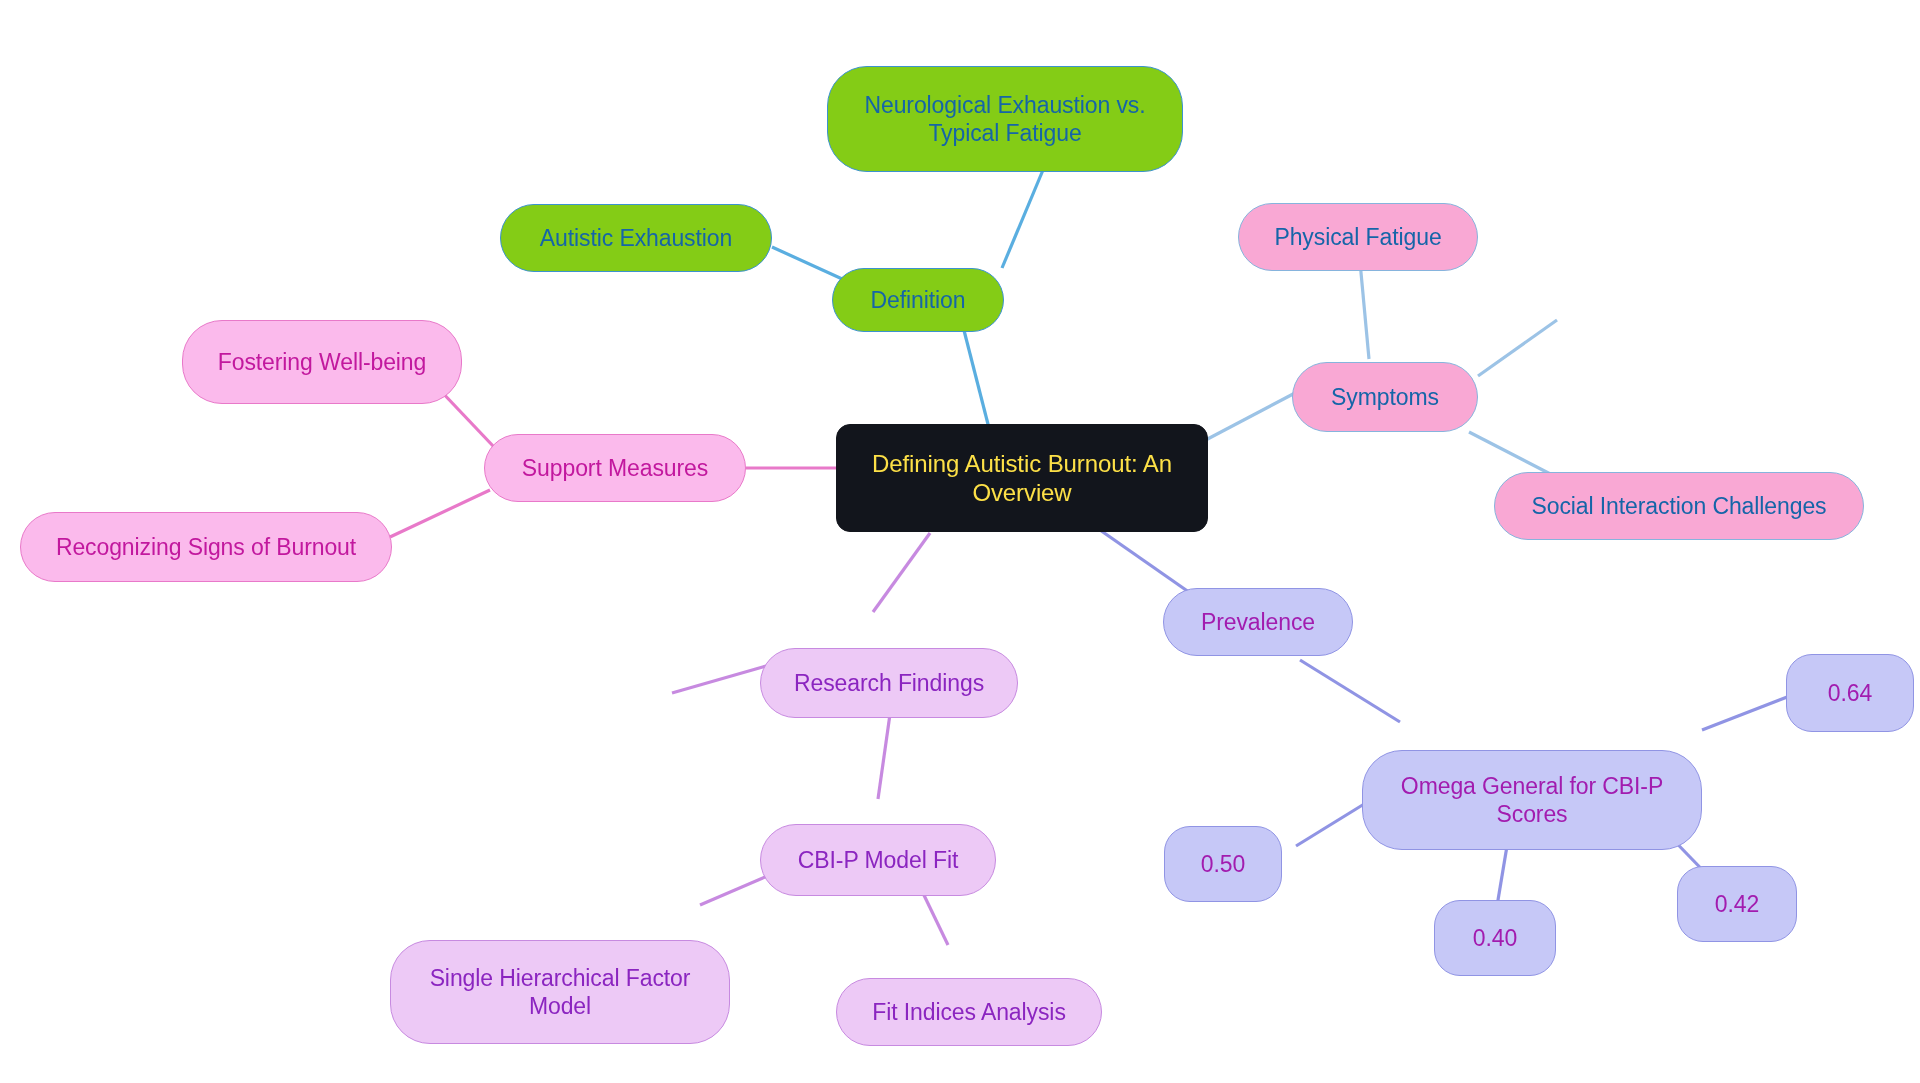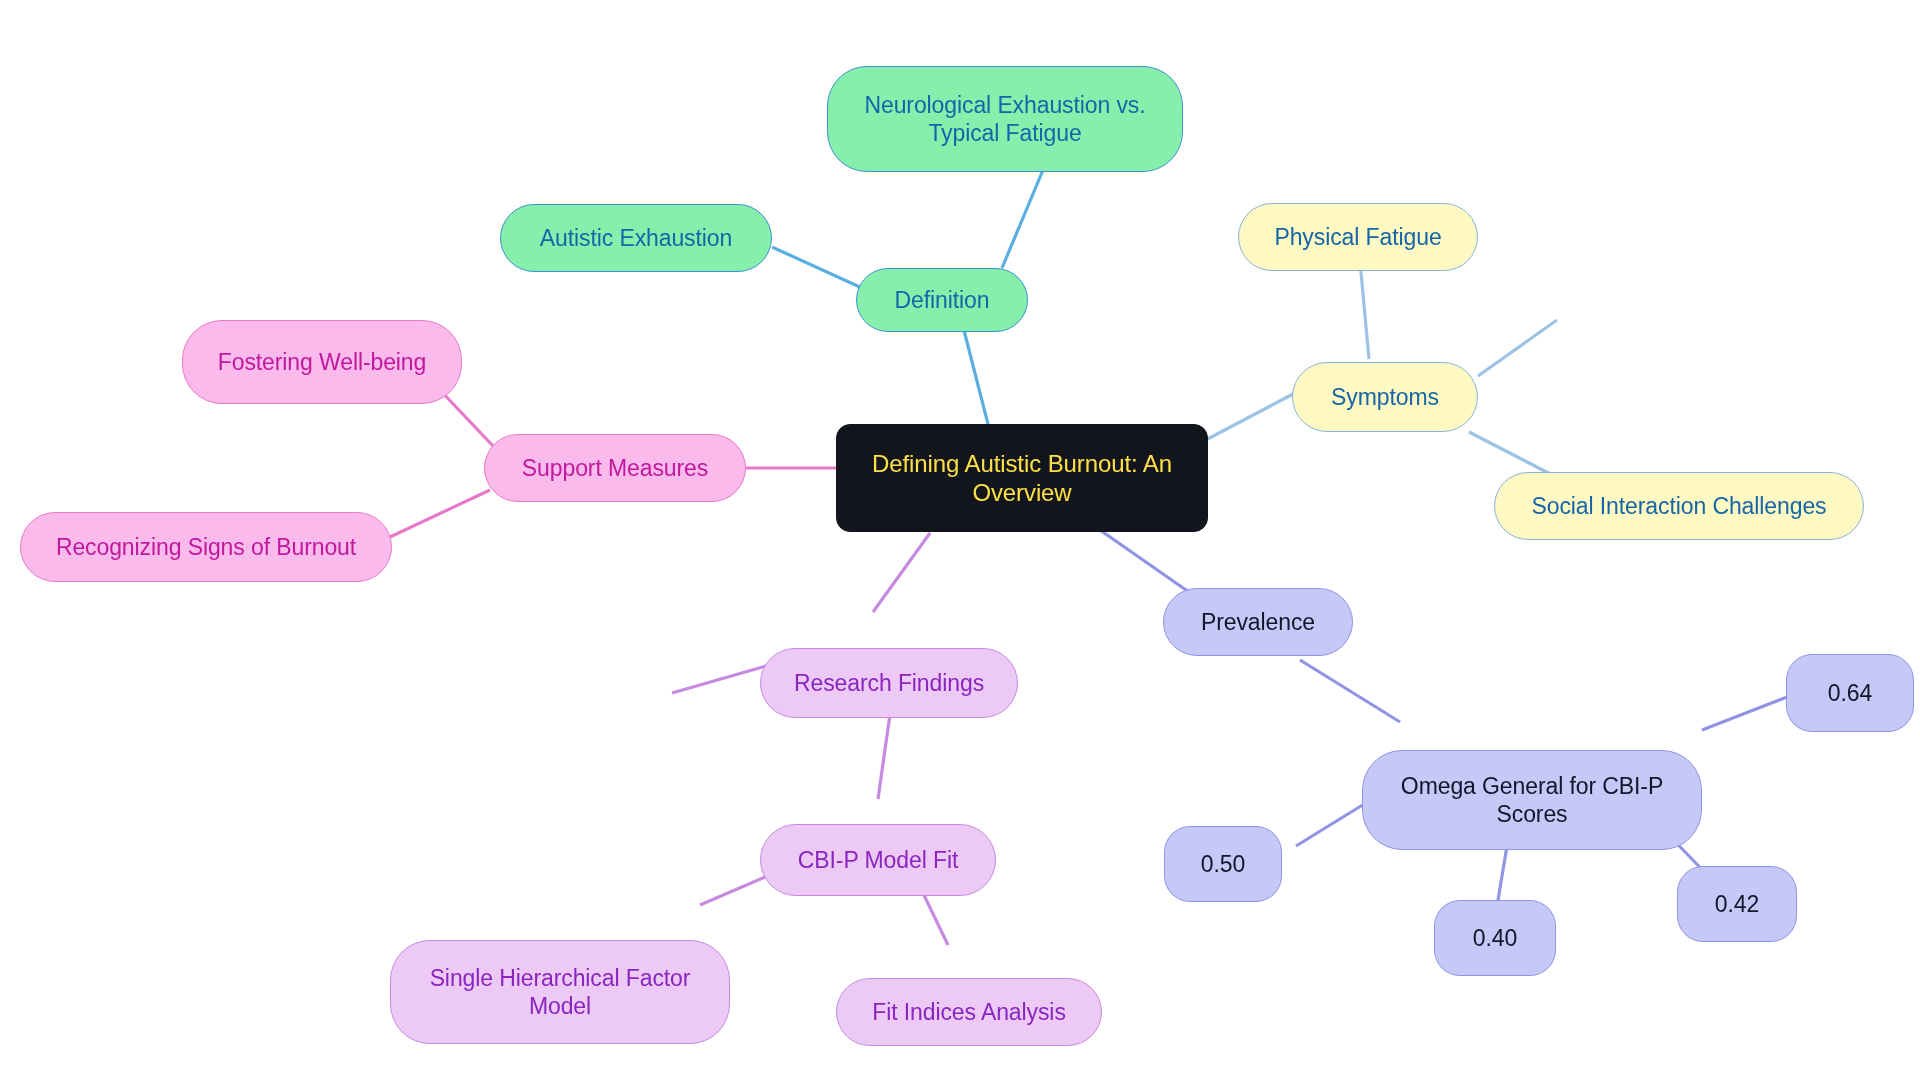--- a/index.html
+++ b/index.html
@@ -47,7 +47,7 @@
     border-radius: 14px;
   }
   .node-blue-dark {
-    background: #86efac;
+    background: #84cc16;
     border-color: #3c93cf;
     color: #1565a8;
     font-size: 23px;

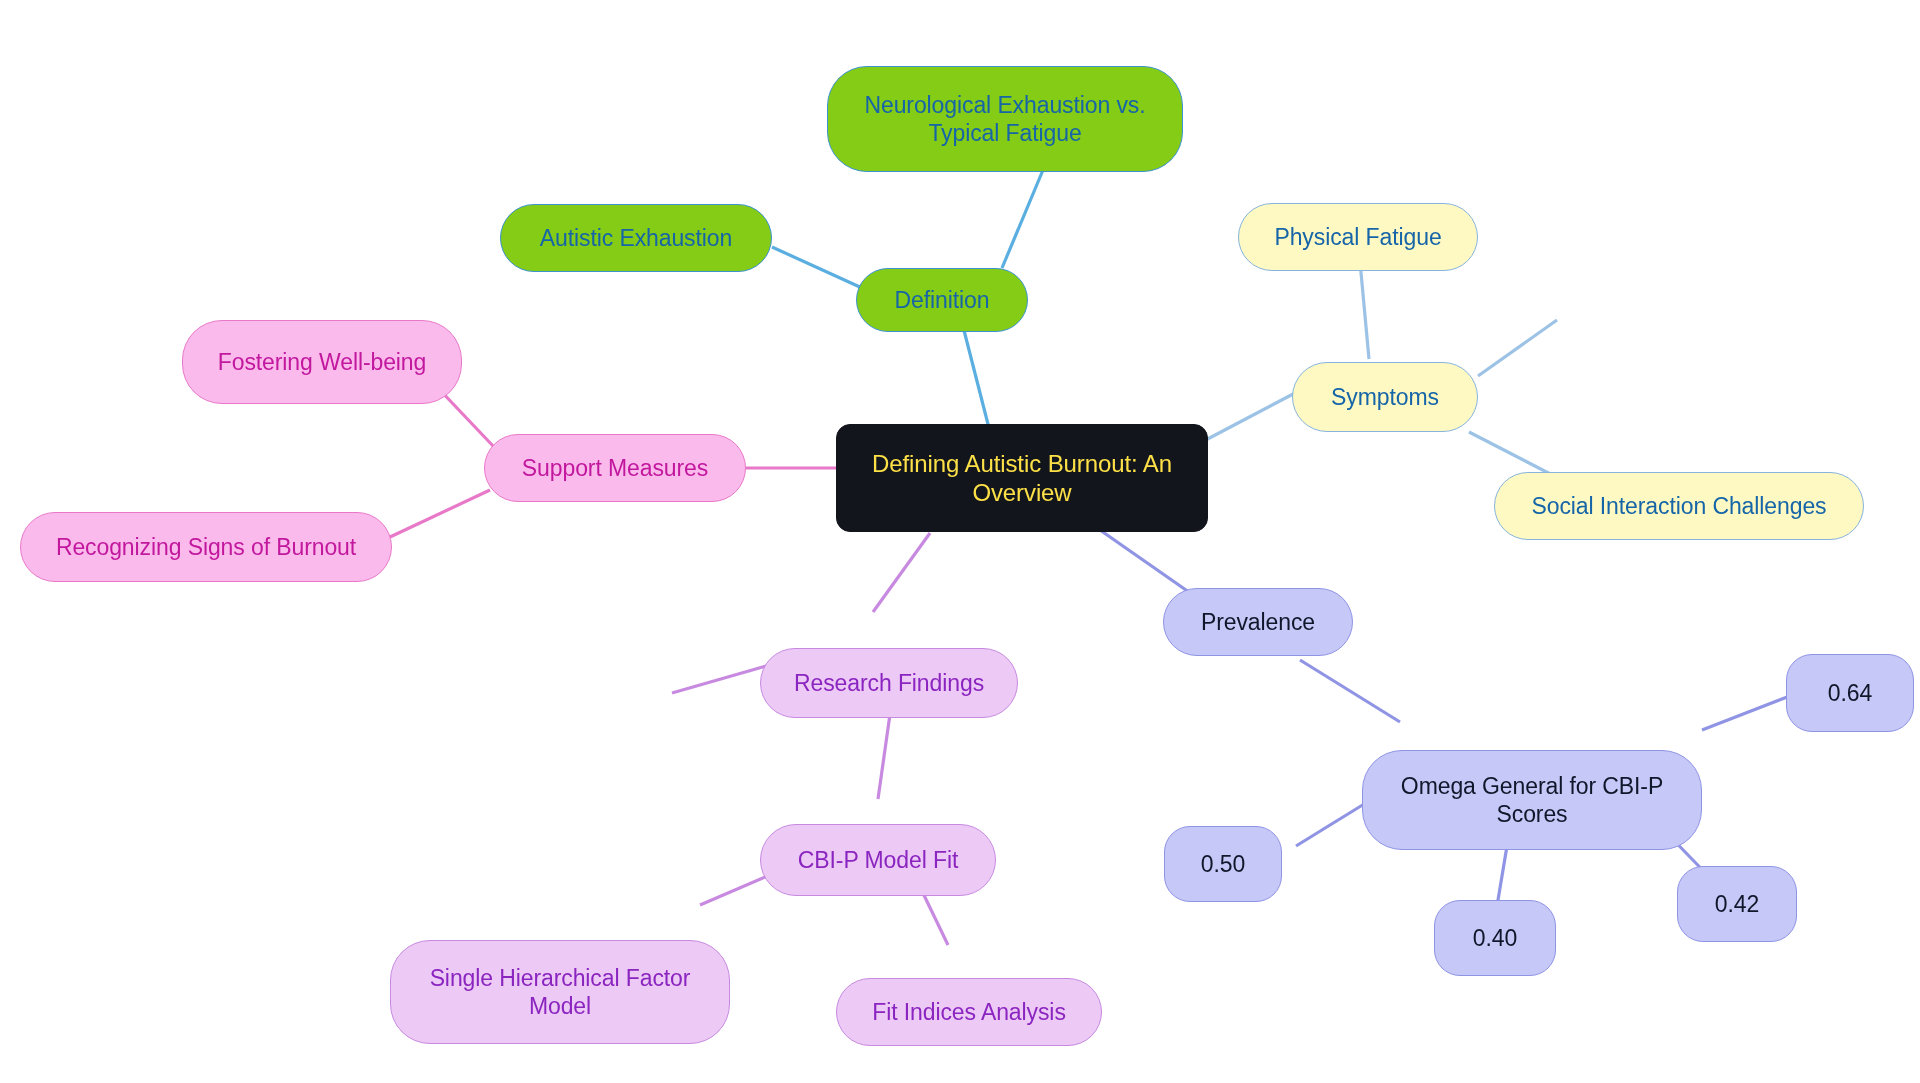--- a/index.html
+++ b/index.html
@@ -54,7 +54,7 @@
     border-radius: 40px;
   }
   .node-blue-light {
-    background: #fef9c3;
+    background: #f9a8d4;
     border-color: #86b4dd;
     color: #1565a8;
     font-size: 23px;

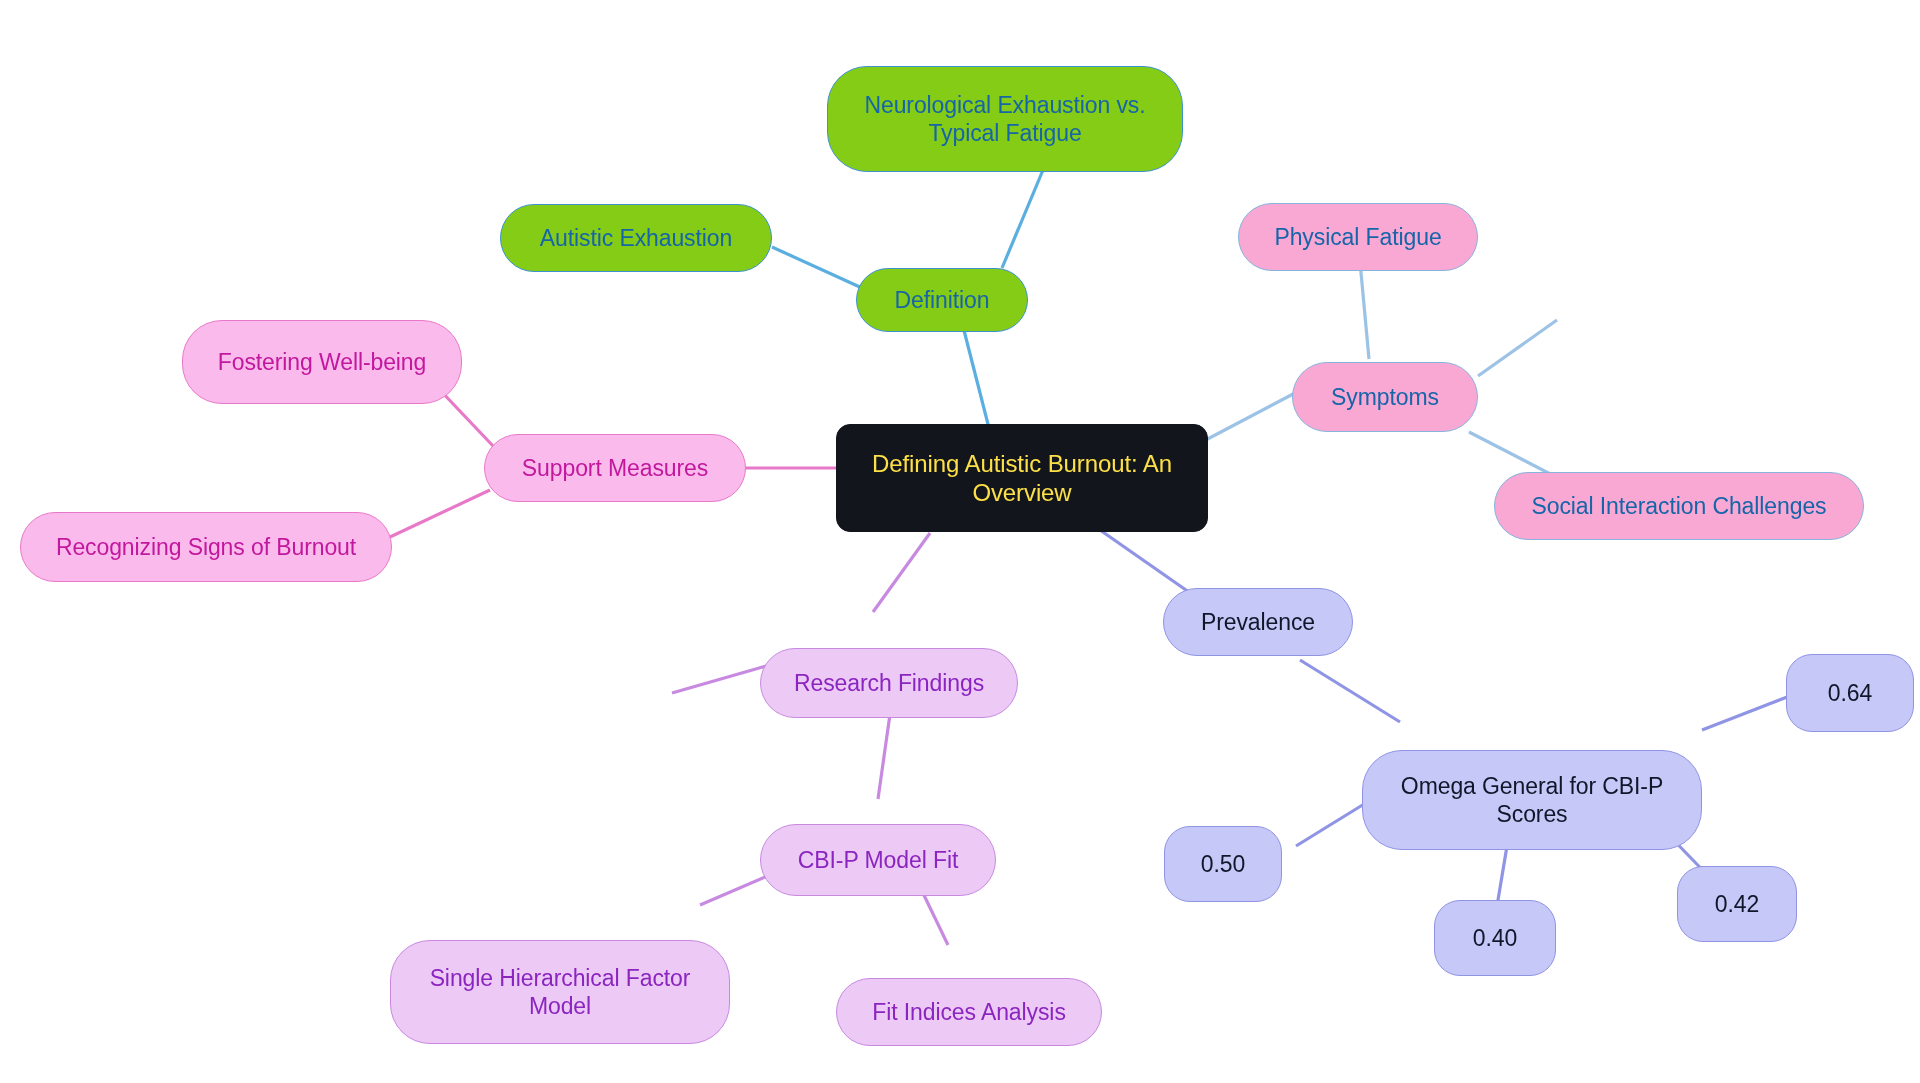--- a/index.html
+++ b/index.html
@@ -140,7 +140,7 @@
   <div class="node node-root" style="left:836px; top:424px; width:372px; height:108px;">Defining Autistic Burnout: An
 Overview</div>
 
-  <div class="node node-blue-dark" style="left:856px; top:268px; width:172px; height:64px;">Definition</div>
+  <div class="node node-blue-dark" style="left:832px; top:268px; width:172px; height:64px;">Definition</div>
   <div class="node node-blue-dark" style="left:827px; top:66px; width:356px; height:106px;">Neurological Exhaustion vs.
 Typical Fatigue</div>
   <div class="node node-blue-dark" style="left:500px; top:204px; width:272px; height:68px;">Autistic Exhaustion</div>

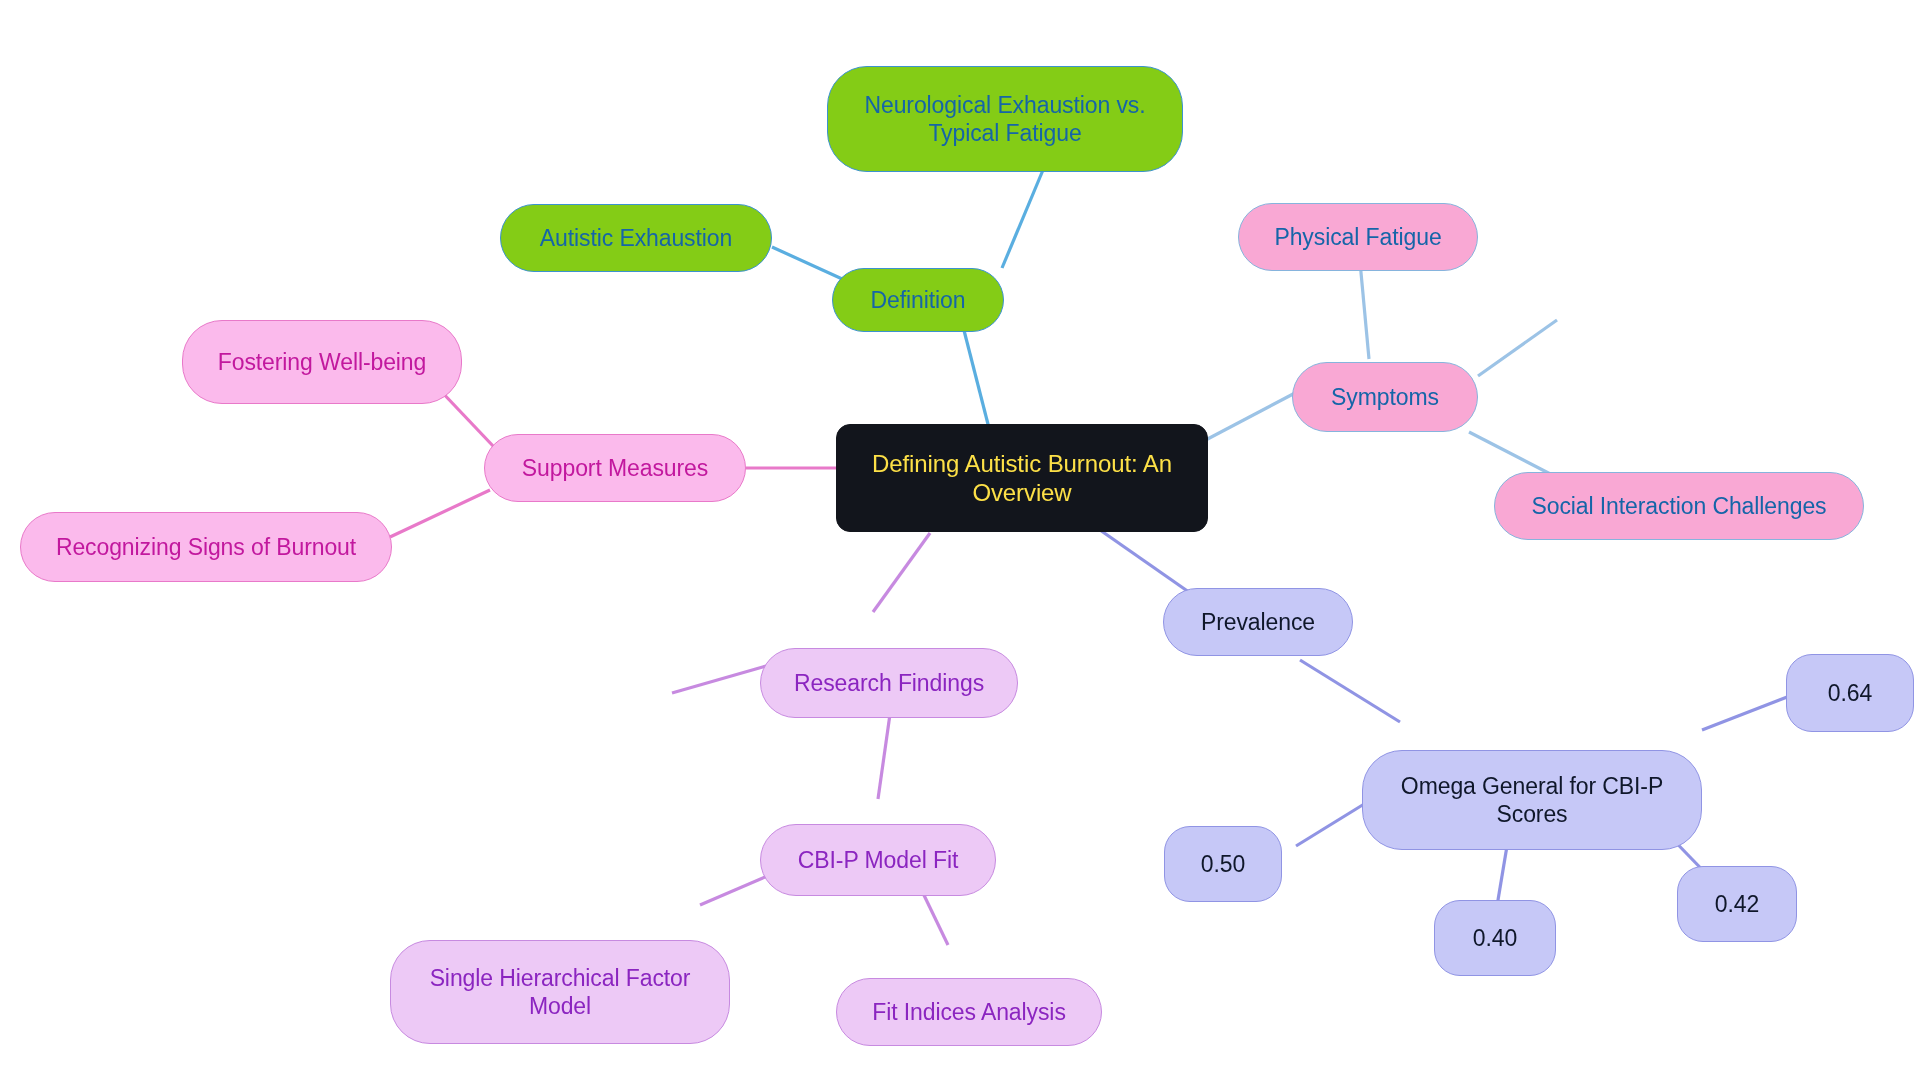--- a/index.html
+++ b/index.html
@@ -78,7 +78,7 @@
   .node-periwinkle {
     background: #c6c8f7;
     border-color: #9094e4;
-    color: #0f172a;
+    color: #a21caf;
     font-size: 23px;
     border-radius: 40px;
   }

